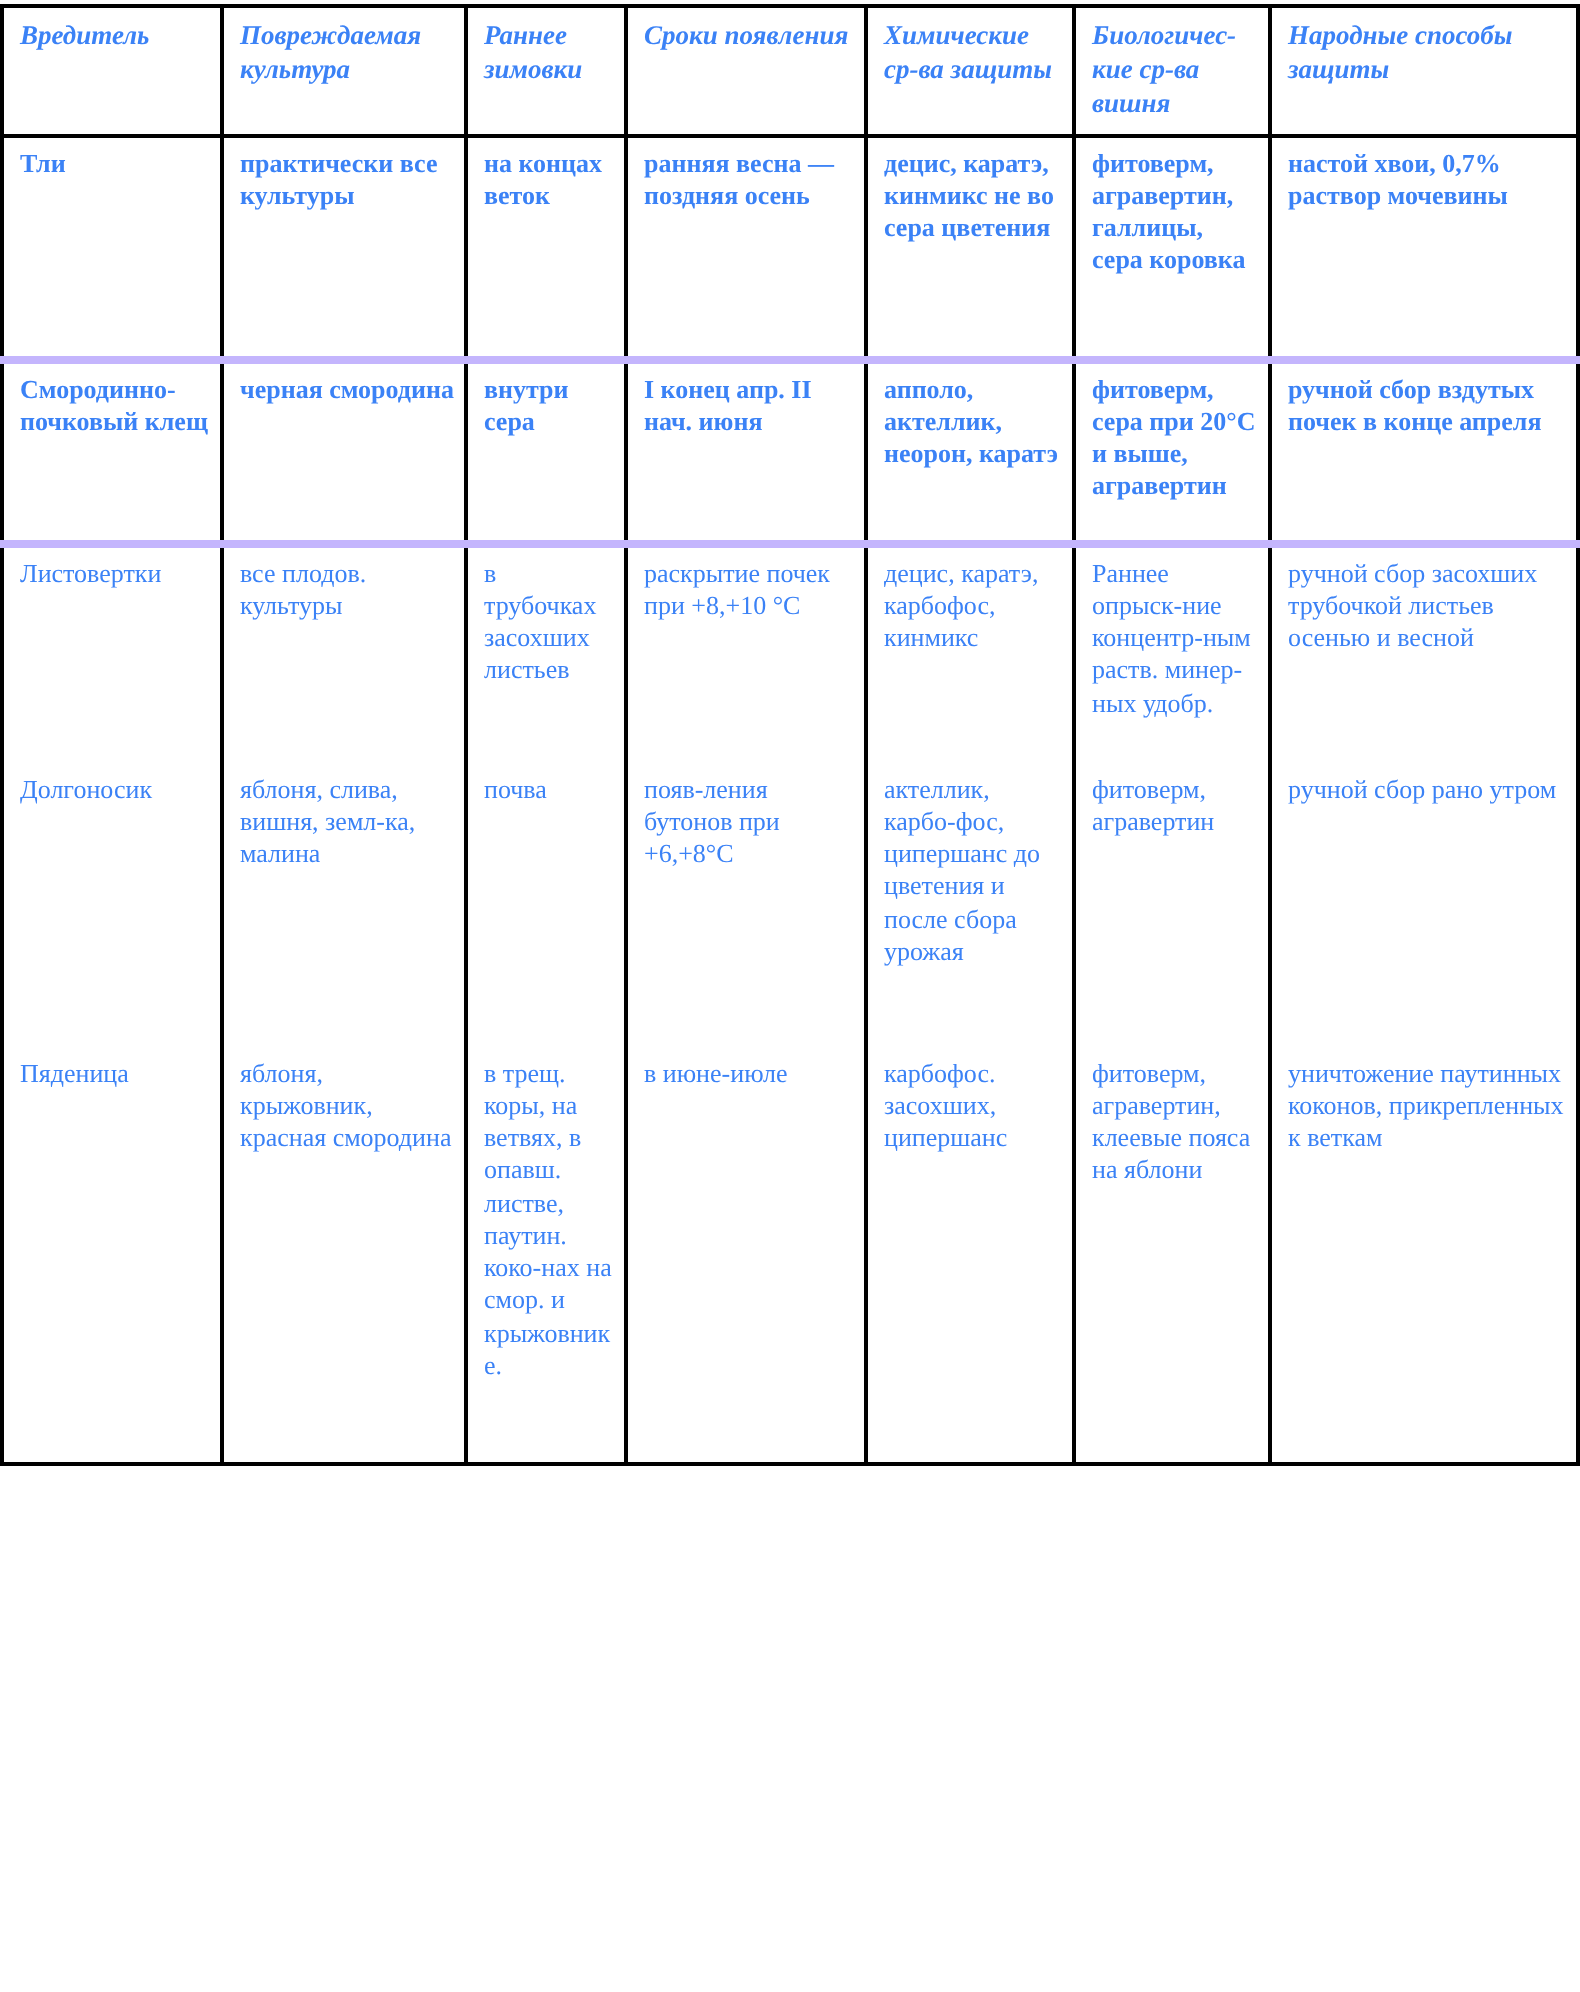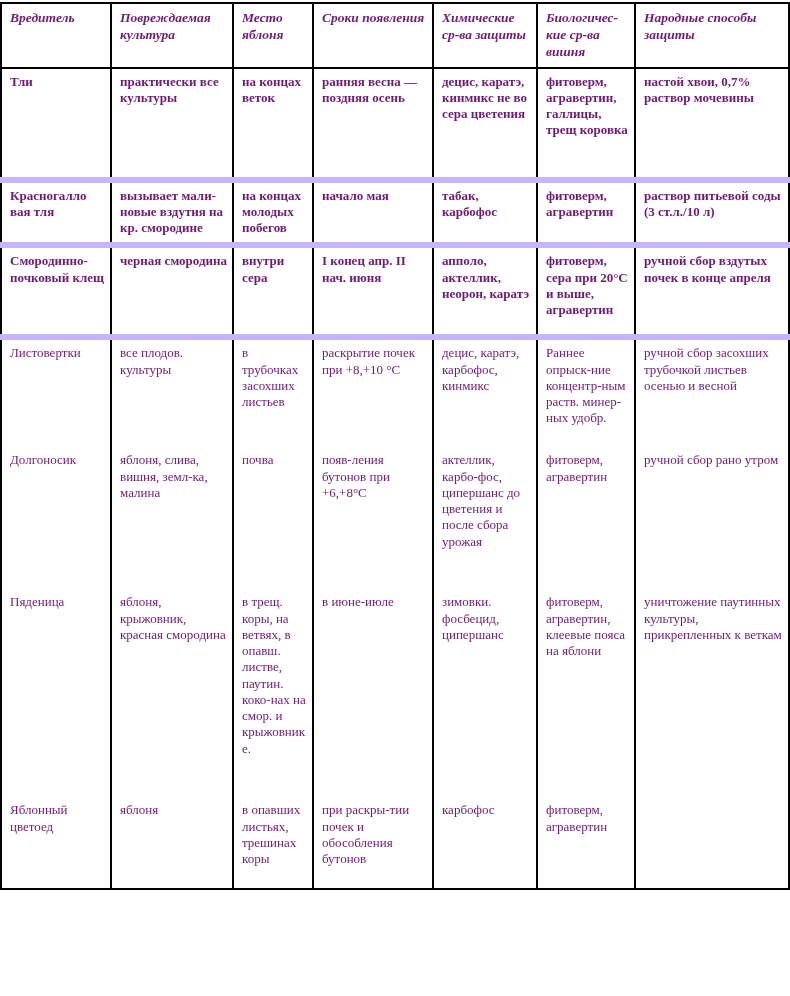--- a/index.html
+++ b/index.html
@@ -9,7 +9,7 @@
     box-sizing:border-box;
     padding:2px 0 10px 0;
     font-family:"Liberation Serif","DejaVu Serif",serif;
-    color:#701a75;
+    color:#3b82f6;
   }
   table.pests{
     border-collapse:collapse;

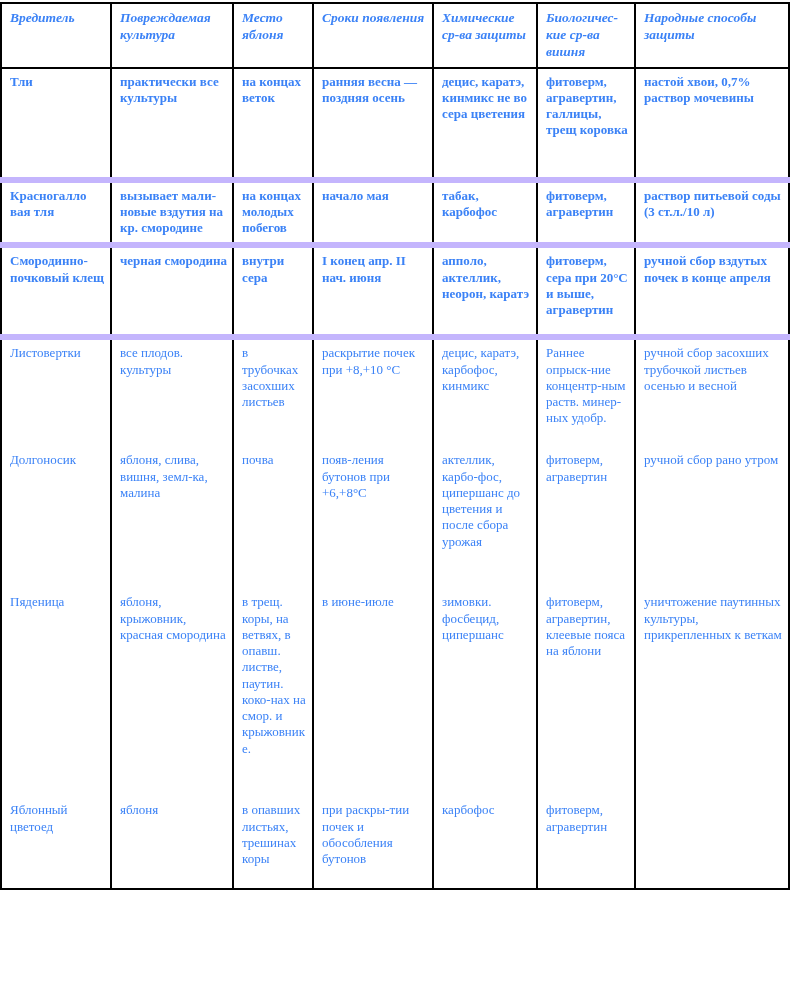--- a/index.html
+++ b/index.html
@@ -66,7 +66,7 @@
       <tr class="h-header">
         <th>Вредитель</th>
         <th>Повреждаемая культура</th>
-        <th>Место яблоня</th>
+        <th>Раннее зимовки</th>
         <th>Сроки появления</th>
         <th>Химические ср-ва защиты</th>
         <th>Биологичес-кие ср-ва вишня</th>

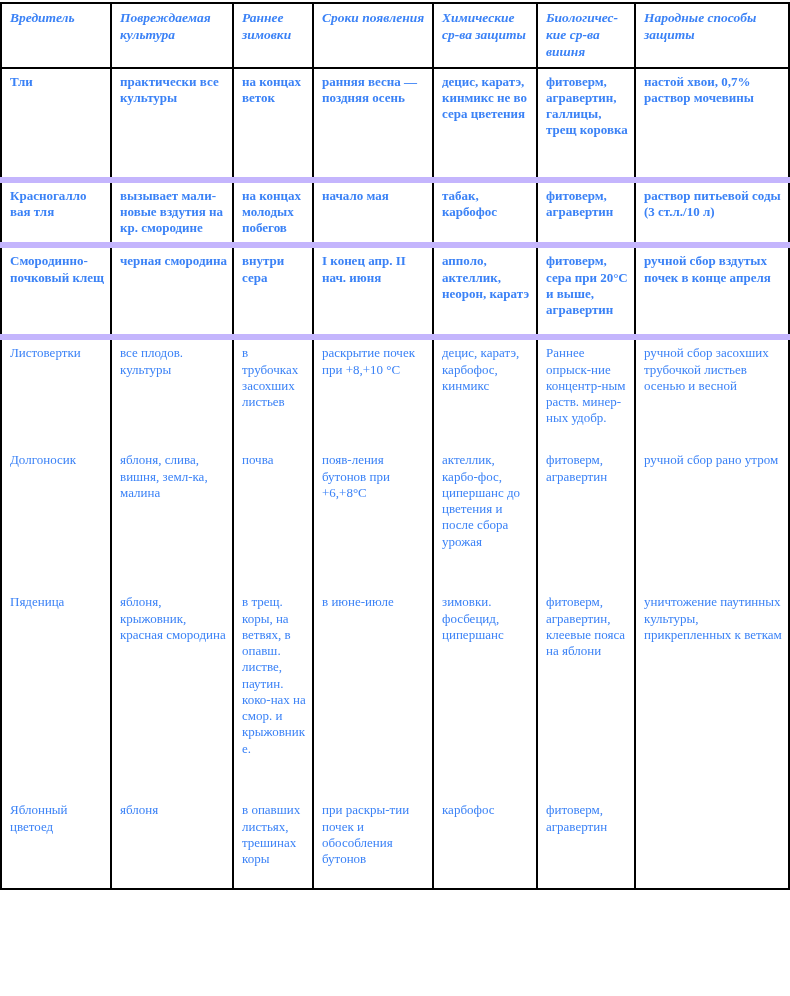--- a/index.html
+++ b/index.html
@@ -35,7 +35,7 @@
     font-size:13.5px;
     padding-top:6px;
   }
-  tr.sep td{border-bottom:6px solid #c4b5fd;}
+  tr.sep td{border-bottom:4px solid #c4b5fd;}
   tr.boldrow td{font-weight:bold;}
   
   tr.h-header{height:58px}

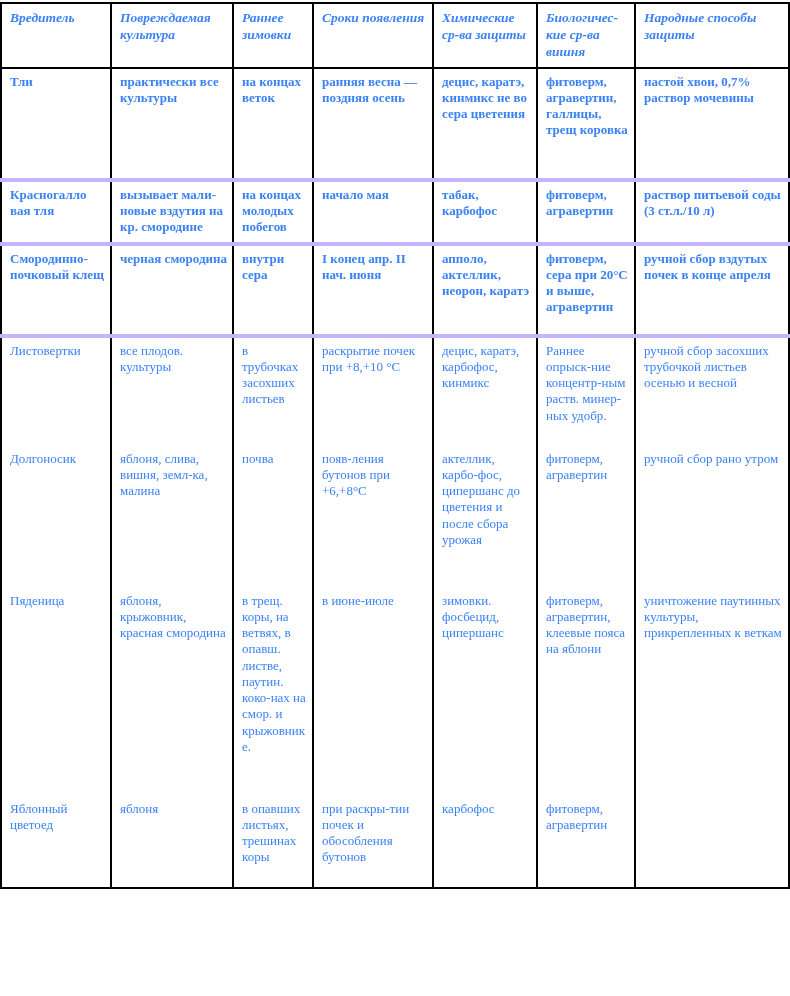--- a/index.html
+++ b/index.html
@@ -80,7 +80,7 @@
         <td>на концах веток</td>
         <td>ранняя весна — поздняя осень</td>
         <td>децис, каратэ, кинмикс не во сера цветения</td>
-        <td>фитоверм, агравертин, галлицы, трещ коровка</td>
+        <td>фитоверм, агравертин, галлицы, сера коровка</td>
         <td>настой хвои, 0,7% раствор мочевины</td>
       </tr>
       <tr class="h2 sep boldrow">

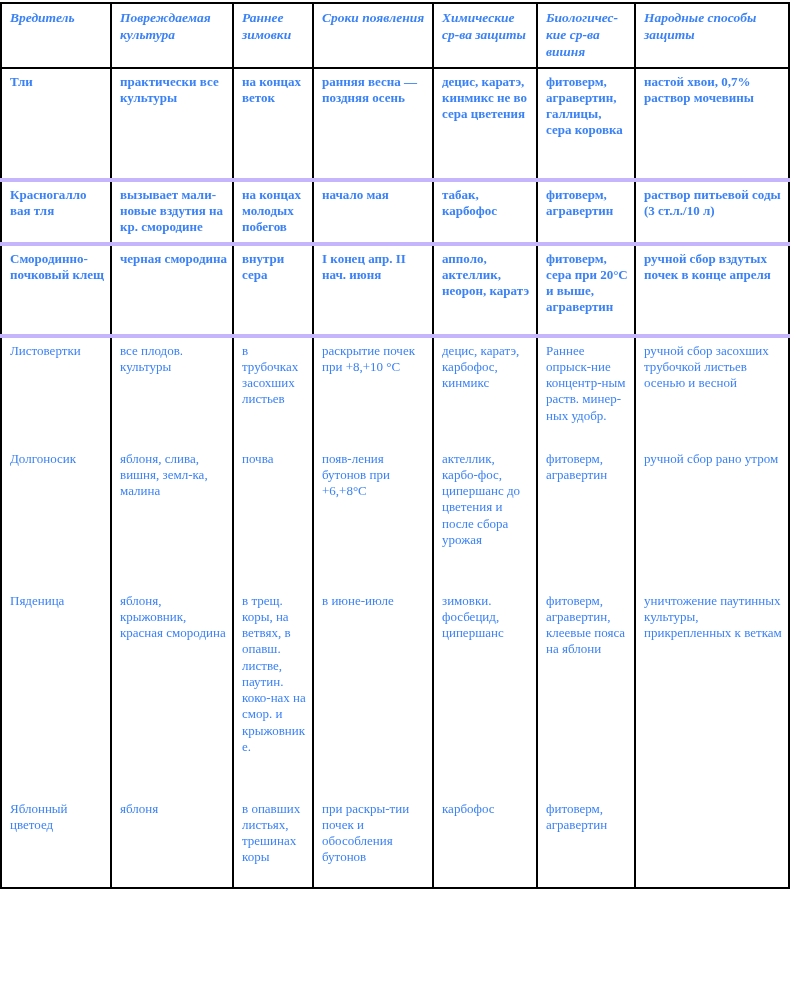--- a/index.html
+++ b/index.html
@@ -83,15 +83,6 @@
         <td>фитоверм, агравертин, галлицы, сера коровка</td>
         <td>настой хвои, 0,7% раствор мочевины</td>
       </tr>
-      <tr class="h2 sep boldrow">
-        <td>Красногалло вая тля</td>
-        <td>вызывает мали-новые вздутия на кр. смородине</td>
-        <td>на концах молодых побегов</td>
-        <td>начало мая</td>
-        <td>табак, карбофос</td>
-        <td>фитоверм, агравертин</td>
-        <td>раствор питьевой соды (3 ст.л./10 л)</td>
-      </tr>
       <tr class="h3 sep boldrow">
         <td>Смородинно-почковый клещ</td>
         <td>черная смородина</td>

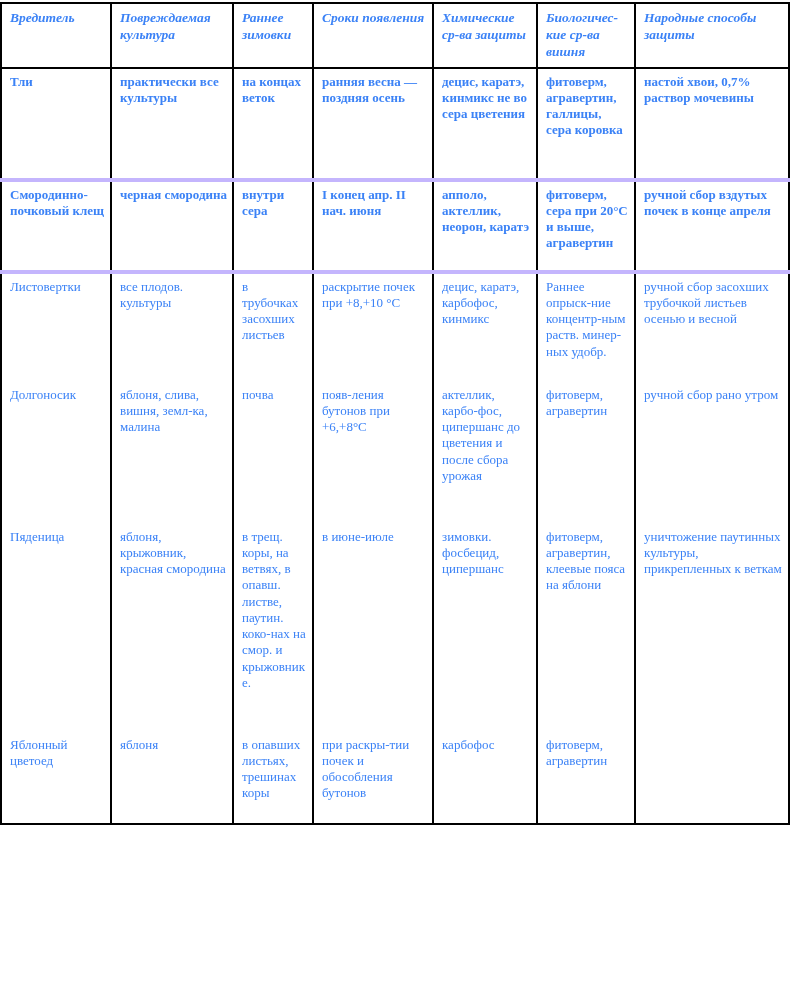--- a/index.html
+++ b/index.html
@@ -115,7 +115,7 @@
         <td>яблоня, крыжовник, красная смородина</td>
         <td>в трещ. коры, на ветвях, в опавш. листве, паутин. коко-нах на смор. и крыжовнике.</td>
         <td>в июне-июле</td>
-        <td>зимовки. фосбецид, ципершанс</td>
+        <td>карбофос. засохших, ципершанс</td>
         <td>фитоверм, агравертин, клеевые пояса на яблони</td>
         <td>уничтожение паутинных культуры, прикрепленных к веткам</td>
       </tr>

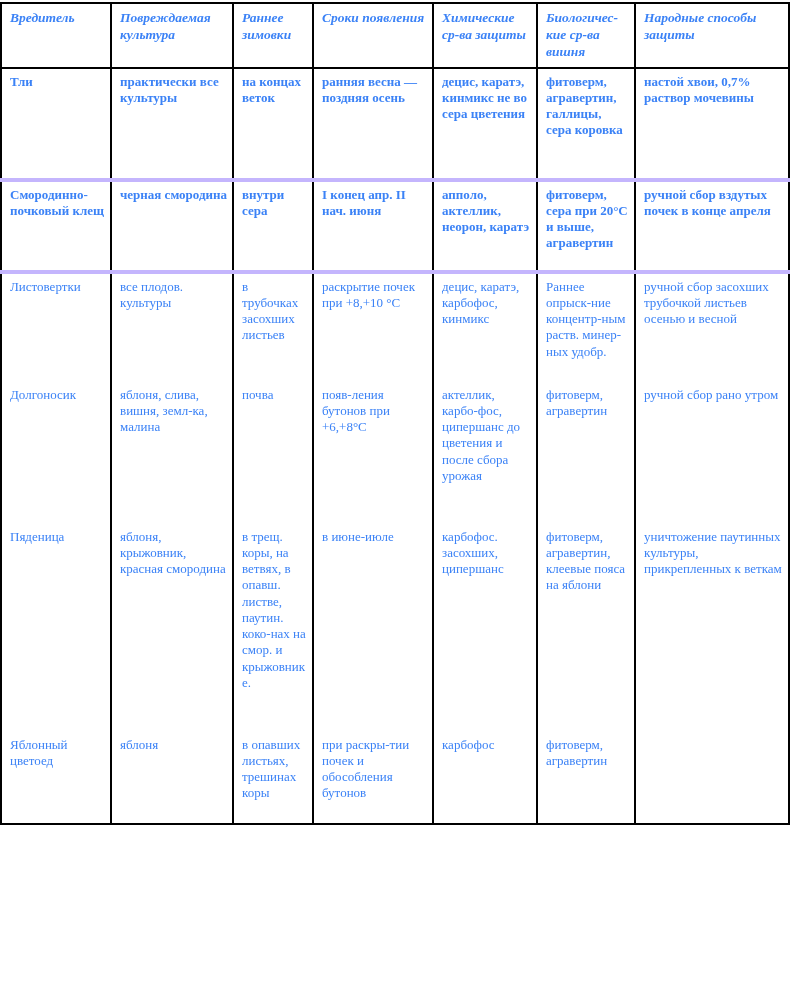--- a/index.html
+++ b/index.html
@@ -117,7 +117,7 @@
         <td>в июне-июле</td>
         <td>карбофос. засохших, ципершанс</td>
         <td>фитоверм, агравертин, клеевые пояса на яблони</td>
-        <td>уничтожение паутинных культуры, прикрепленных к веткам</td>
+        <td>уничтожение паутинных коконов, прикрепленных к веткам</td>
       </tr>
       <tr class="h7">
         <td>Яблонный цветоед</td>

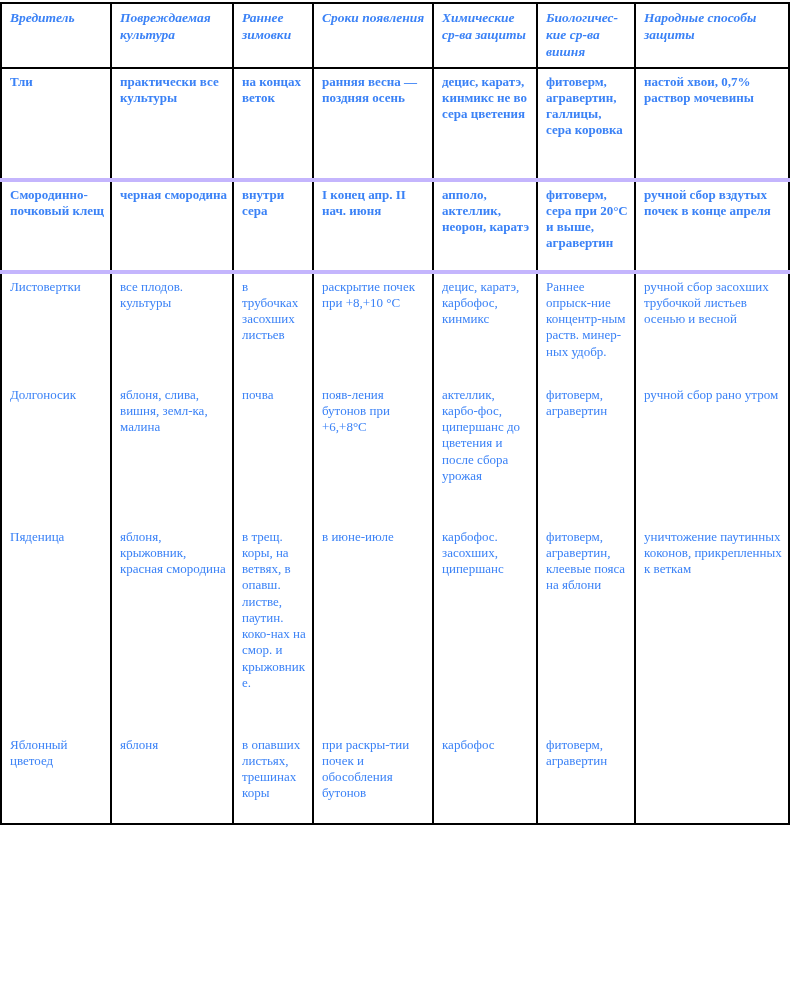--- a/index.html
+++ b/index.html
@@ -119,15 +119,6 @@
         <td>фитоверм, агравертин, клеевые пояса на яблони</td>
         <td>уничтожение паутинных коконов, прикрепленных к веткам</td>
       </tr>
-      <tr class="h7">
-        <td>Яблонный цветоед</td>
-        <td>яблоня</td>
-        <td>в опавших листьях, трешинах коры</td>
-        <td>при раскры-тии почек и обособления бутонов</td>
-        <td>карбофос</td>
-        <td>фитоверм, агравертин</td>
-        <td></td>
-      </tr>
     </tbody>
   </table>
 </div>

